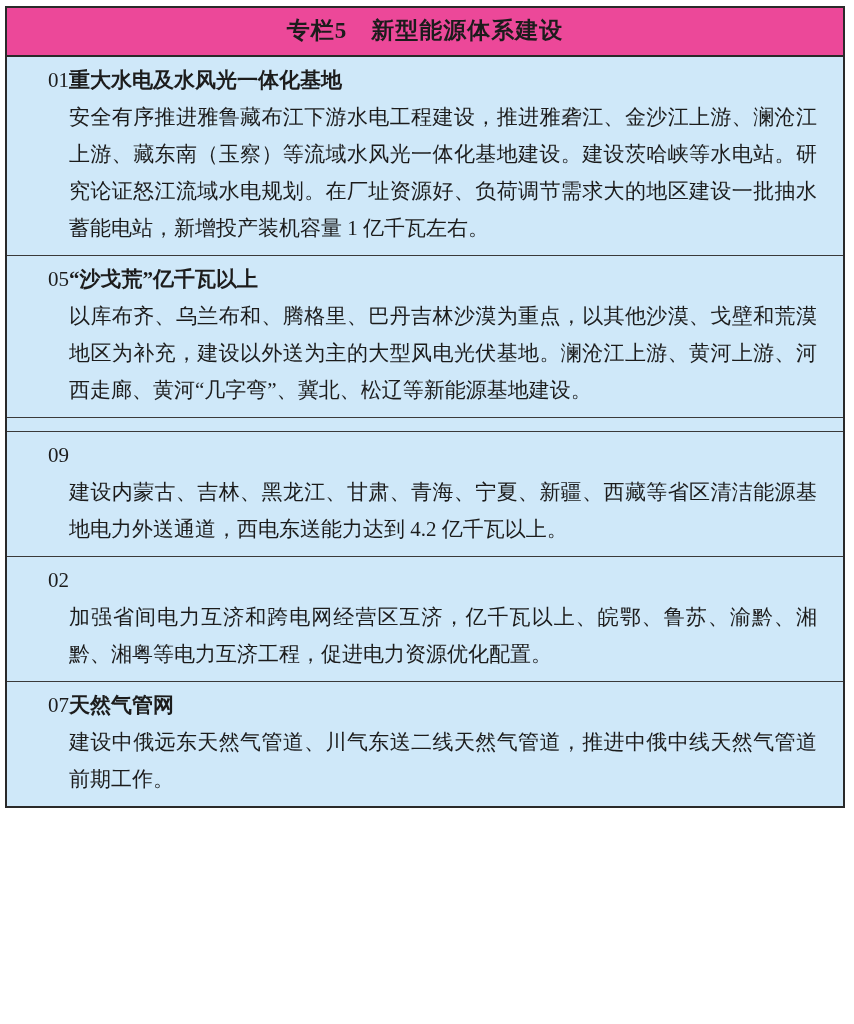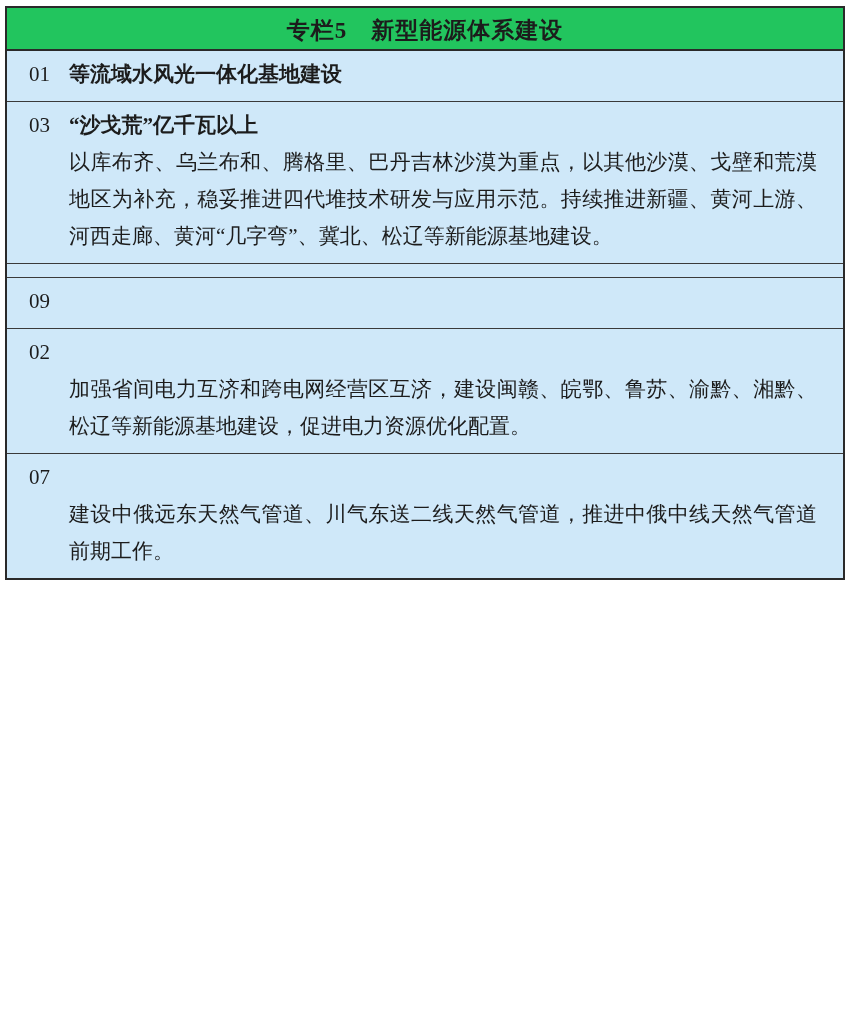--- a/index.html
+++ b/index.html
@@ -22,13 +22,13 @@
     background: #cfe8f9;
   }
   .panel-header {
-    background: #22c55e;
+    background: #ec4899;
     border-bottom: 2px solid #2a2a2a;
     text-align: center;
     font-size: 23px;
     font-weight: 700;
     letter-spacing: 1px;
-    padding: 10px 0 5px 0;
+    padding: 10px 0 11px 0;
     line-height: 26px;
   }
   .section {

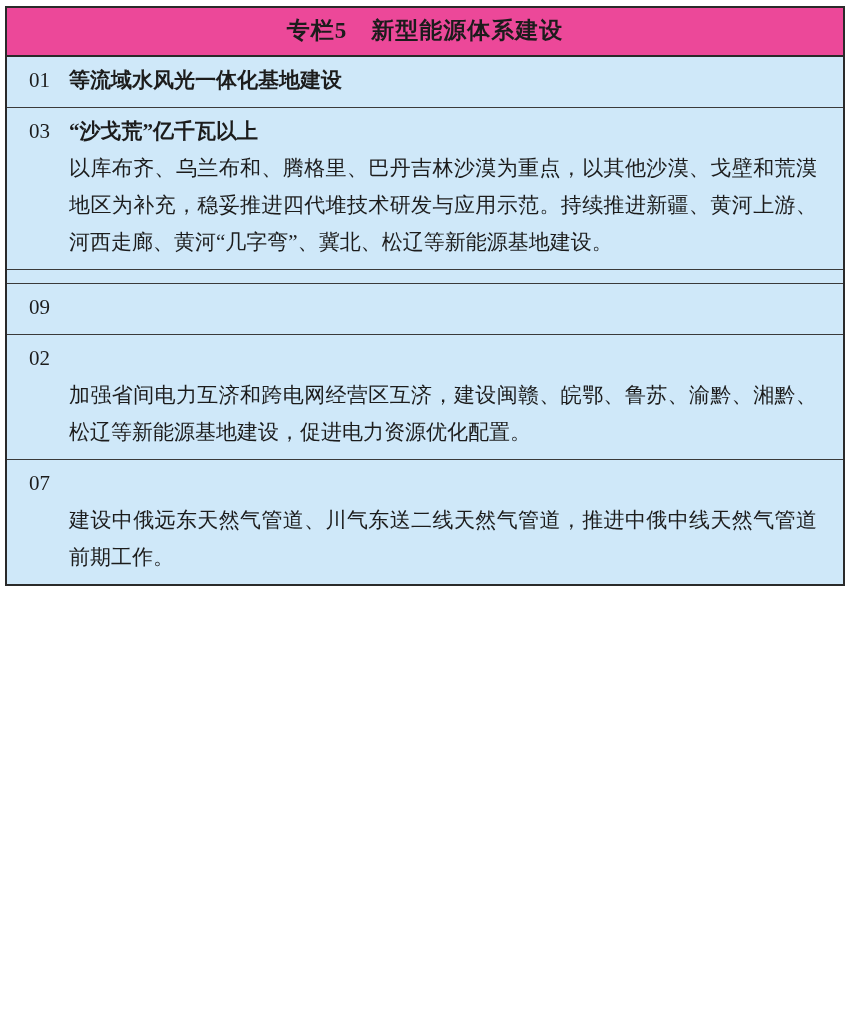--- a/index.html
+++ b/index.html
@@ -50,6 +50,7 @@
     flex: 0 0 40px;
     font-weight: 400;
     font-family: "Liberation Serif", "DejaVu Serif", serif;
+    text-align: right;
   }
   .sec-title {
     font-weight: 700;

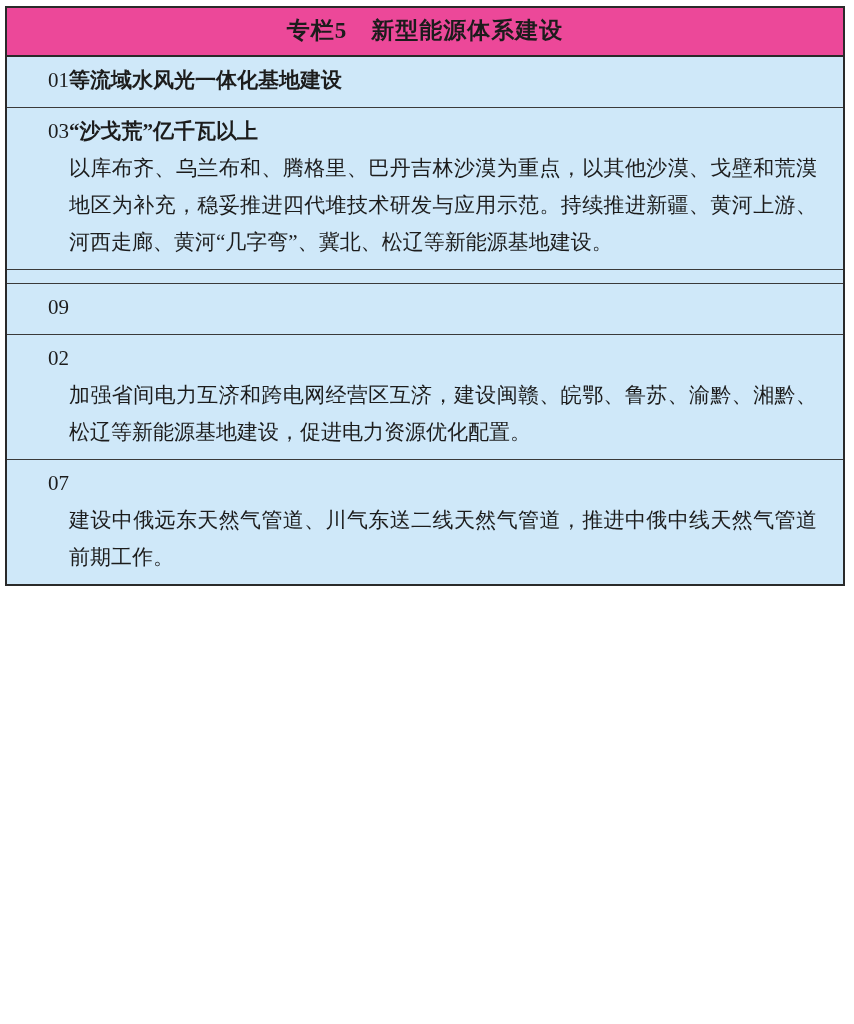--- a/index.html
+++ b/index.html
@@ -70,7 +70,7 @@
   <div class="section">
     <div class="title-row">
       <span class="sec-num">01</span>
-      <span class="sec-title">等流域水风光一体化基地建设</span>
+      <span class="sec-title">重大水电及水风光一体化基地</span>
     </div>
   </div>
 

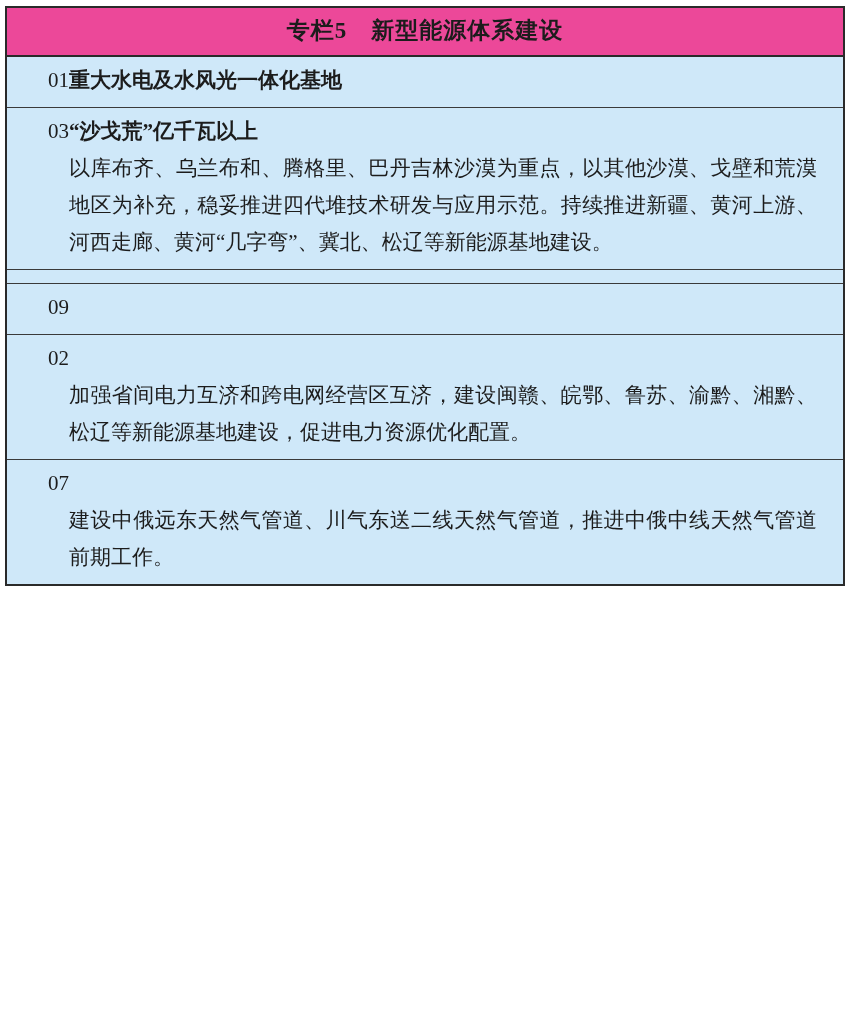--- a/index.html
+++ b/index.html
@@ -72,6 +72,7 @@
       <span class="sec-num">01</span>
       <span class="sec-title">重大水电及水风光一体化基地</span>
     </div>
+    <p class="sec-body">安全有序推进雅鲁藏布江下游水电工程建设，推进雅砻江、金沙江上游、澜沧江上游、藏东南（玉察）等流域水风光一体化基地建设。建设茨哈峡等水电站。研究论证怒江流域水电规划。在厂址资源好、负荷调节需求大的地区建设一批抽水蓄能电站，新增投产装机容量 1 亿千瓦左右。</p>
   </div>
 
   <div class="section">

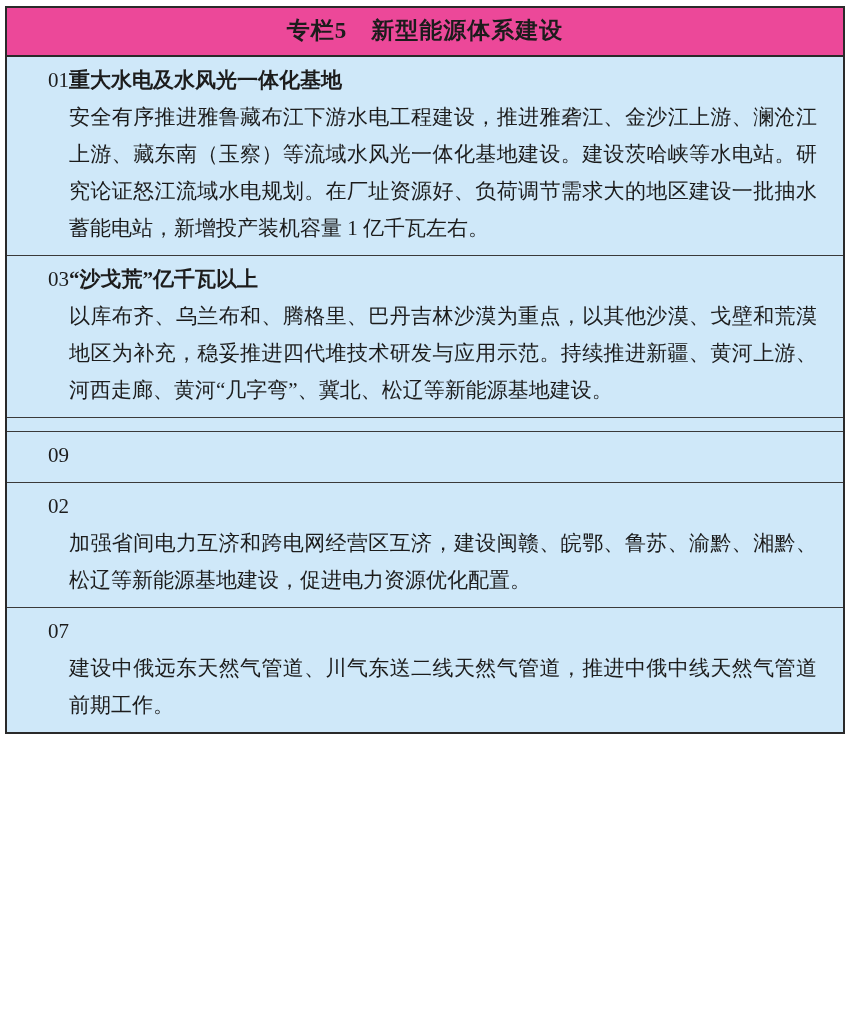--- a/index.html
+++ b/index.html
@@ -77,7 +77,7 @@
 
   <div class="section">
     <div class="title-row">
-      <span class="sec-num">03</span>
+      <span class="sec-num">05</span>
       <span class="sec-title">“沙戈荒”亿千瓦以上</span>
     </div>
     <p class="sec-body">以库布齐、乌兰布和、腾格里、巴丹吉林沙漠为重点，以其他沙漠、戈壁和荒漠地区为补充，稳妥推进四代堆技术研发与应用示范。持续推进新疆、黄河上游、河西走廊、黄河“几字弯”、冀北、松辽等新能源基地建设。</p>

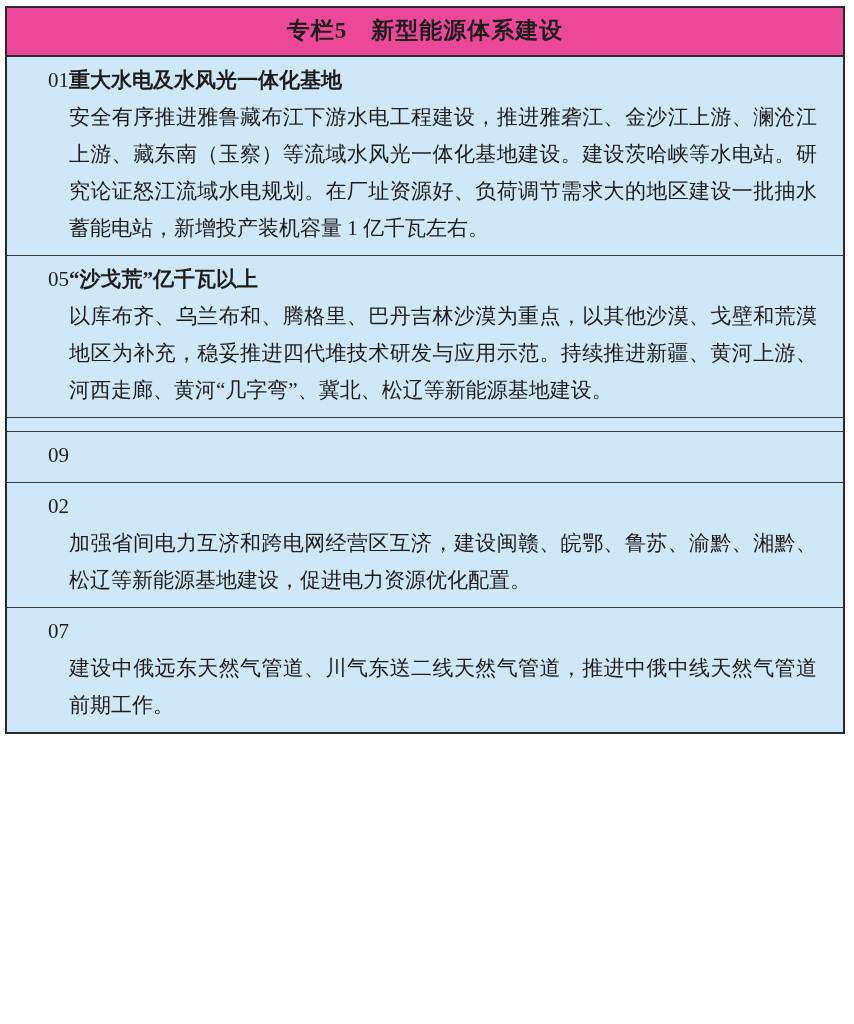--- a/index.html
+++ b/index.html
@@ -80,7 +80,7 @@
       <span class="sec-num">05</span>
       <span class="sec-title">“沙戈荒”亿千瓦以上</span>
     </div>
-    <p class="sec-body">以库布齐、乌兰布和、腾格里、巴丹吉林沙漠为重点，以其他沙漠、戈壁和荒漠地区为补充，稳妥推进四代堆技术研发与应用示范。持续推进新疆、黄河上游、河西走廊、黄河“几字弯”、冀北、松辽等新能源基地建设。</p>
+    <p class="sec-body">以库布齐、乌兰布和、腾格里、巴丹吉林沙漠为重点，以其他沙漠、戈壁和荒漠地区为补充，建设以外送为主的大型风电光伏基地。澜沧江上游、黄河上游、河西走廊、黄河“几字弯”、冀北、松辽等新能源基地建设。</p>
   </div>
 
 

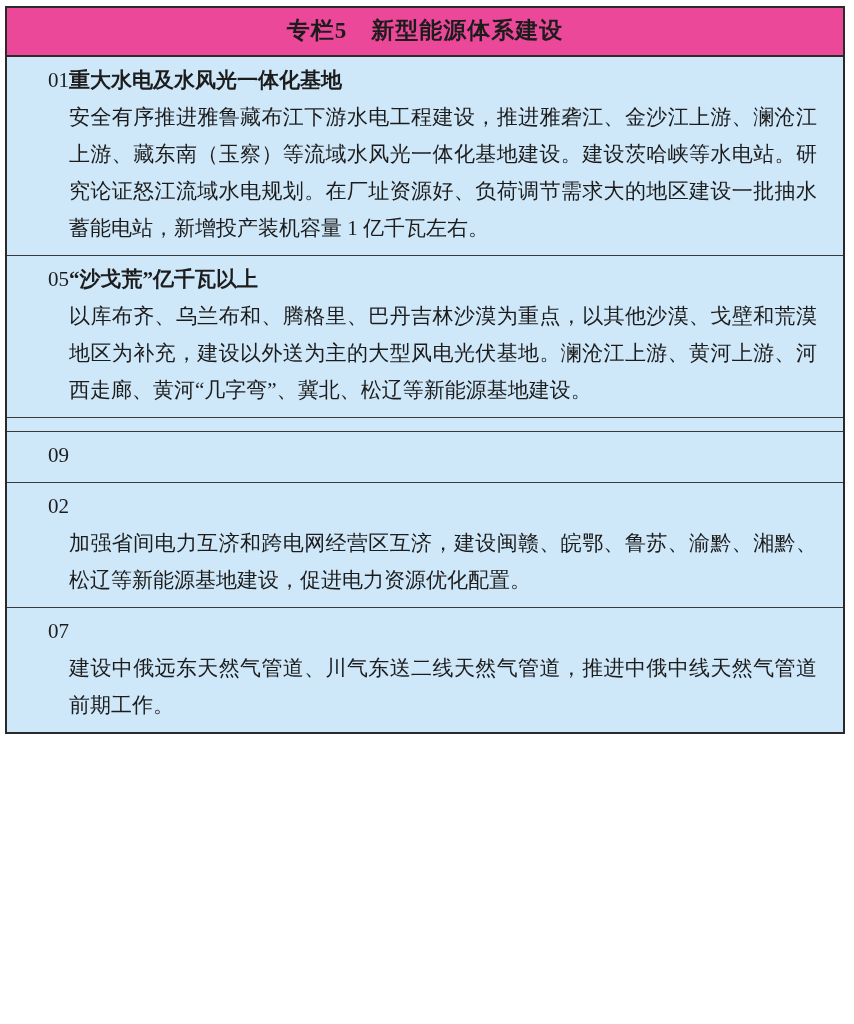--- a/index.html
+++ b/index.html
@@ -91,6 +91,7 @@
     <div class="title-row">
       <span class="sec-num">09</span>
     </div>
+    <p class="sec-body">建设内蒙古、吉林、黑龙江、甘肃、青海、宁夏、新疆、西藏等省区清洁能源基地电力外送通道，西电东送能力达到 4.2 亿千瓦以上。</p>
   </div>
 
   <div class="section">

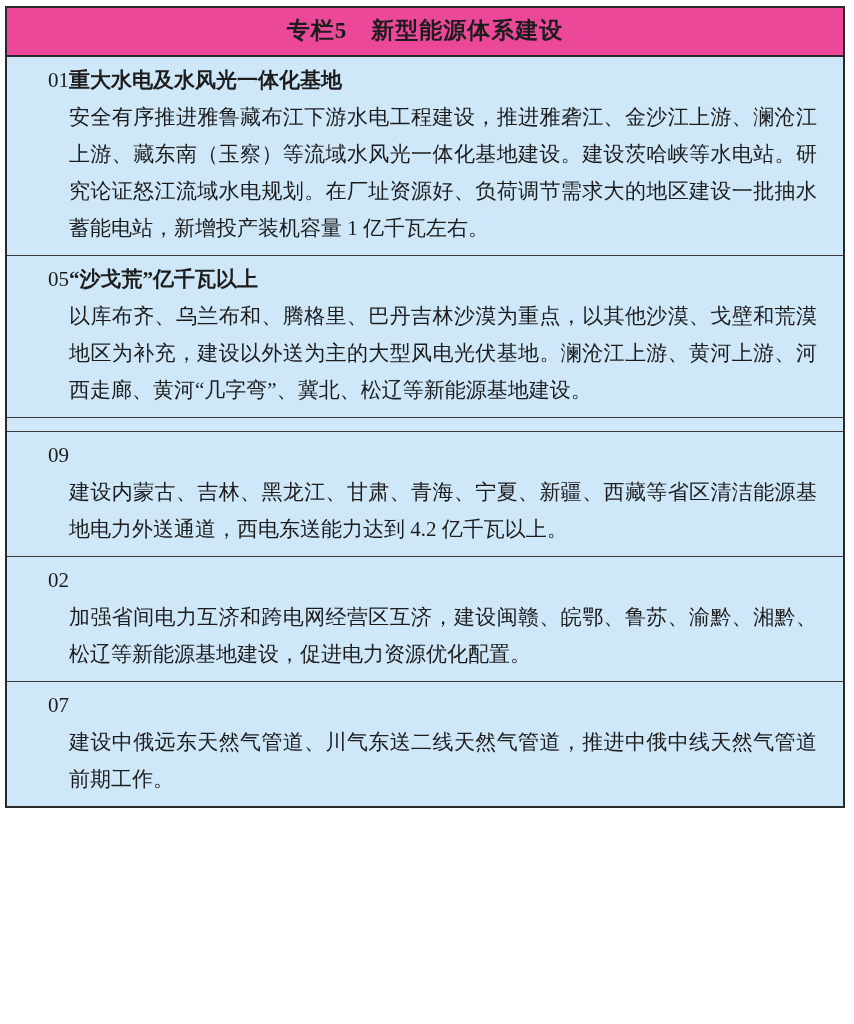--- a/index.html
+++ b/index.html
@@ -98,7 +98,7 @@
     <div class="title-row">
       <span class="sec-num">02</span>
     </div>
-    <p class="sec-body">加强省间电力互济和跨电网经营区互济，建设闽赣、皖鄂、鲁苏、渝黔、湘黔、松辽等新能源基地建设，促进电力资源优化配置。</p>
+    <p class="sec-body">加强省间电力互济和跨电网经营区互济，亿千瓦以上、皖鄂、鲁苏、渝黔、湘黔、湘粤等电力互济工程，促进电力资源优化配置。</p>
   </div>
 
   <div class="section">

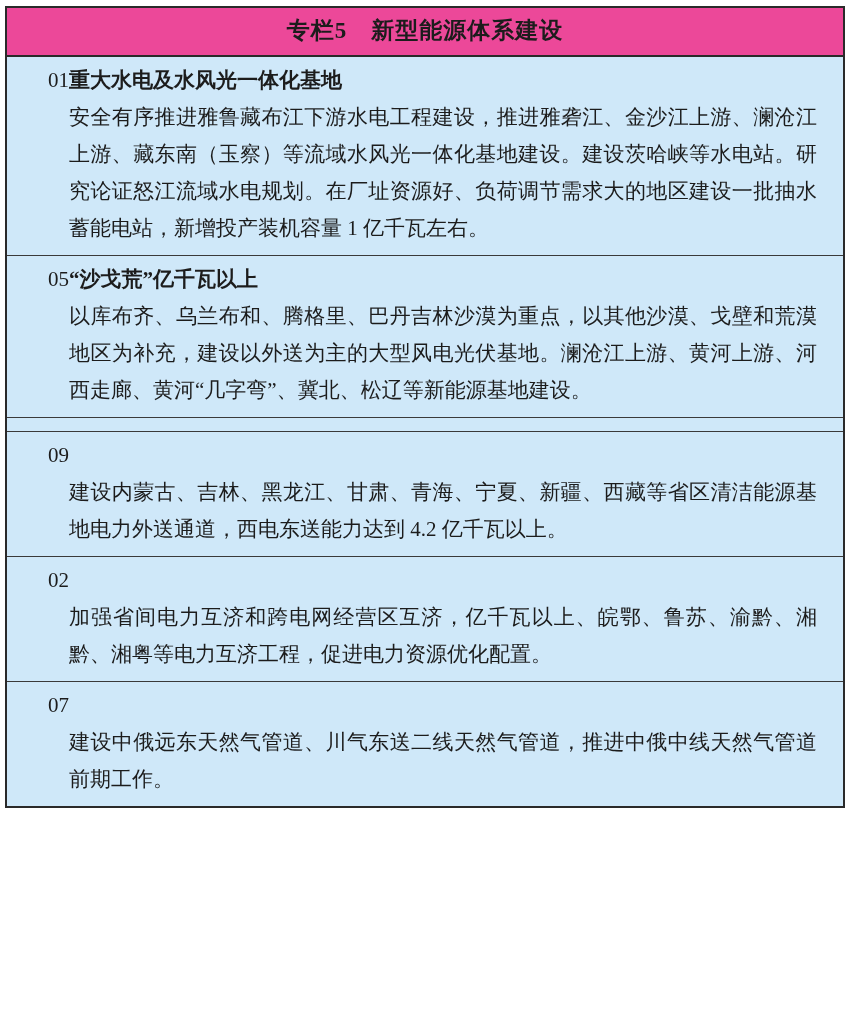--- a/index.html
+++ b/index.html
@@ -104,6 +104,7 @@
   <div class="section">
     <div class="title-row">
       <span class="sec-num">07</span>
+      <span class="sec-title">天然气管网</span>
     </div>
     <p class="sec-body">建设中俄远东天然气管道、川气东送二线天然气管道，推进中俄中线天然气管道前期工作。</p>
   </div>

